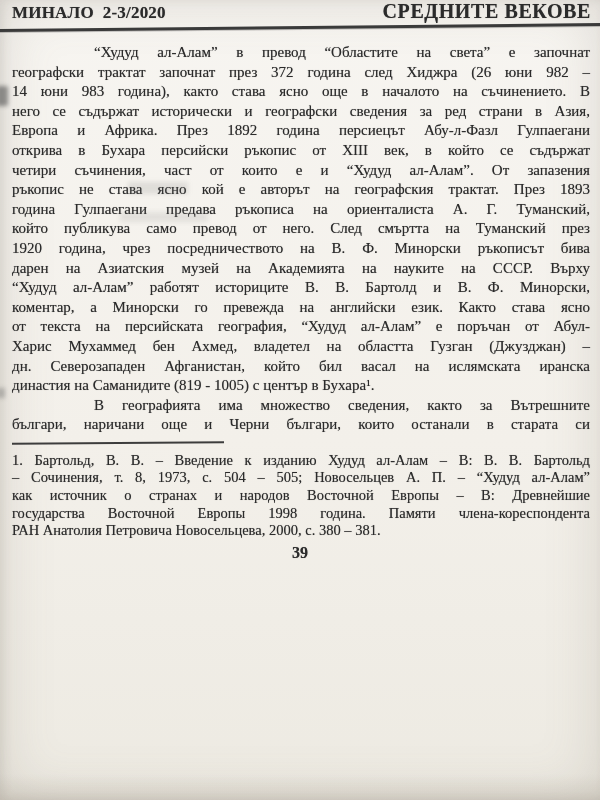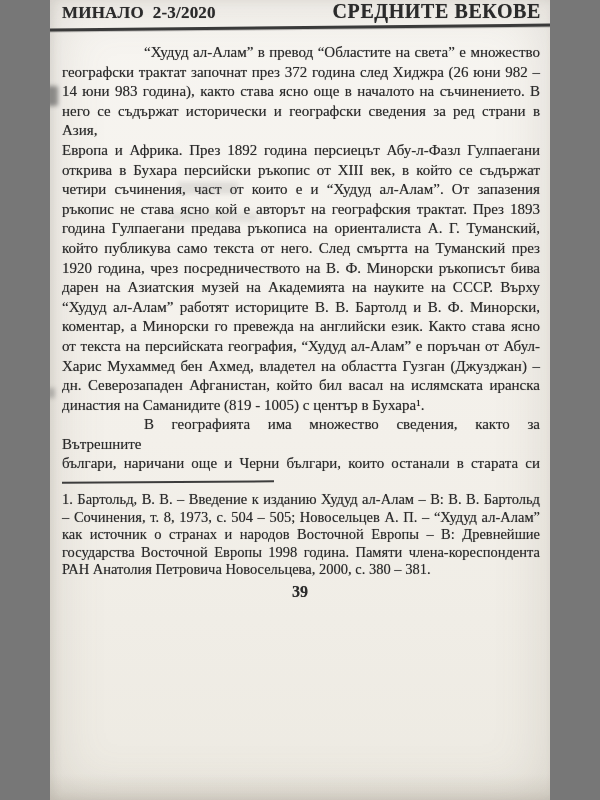--- a/index.html
+++ b/index.html
@@ -8,7 +8,7 @@
   }
   .page {
     position: relative;
-    width: 500px; height: 800px;
+    width: 600px; height: 800px;
     margin: 0 auto;
     overflow: hidden;
     background: linear-gradient(180deg, #f7f5f1 0%, #f3f0ea 55%, #edeae2 100%);

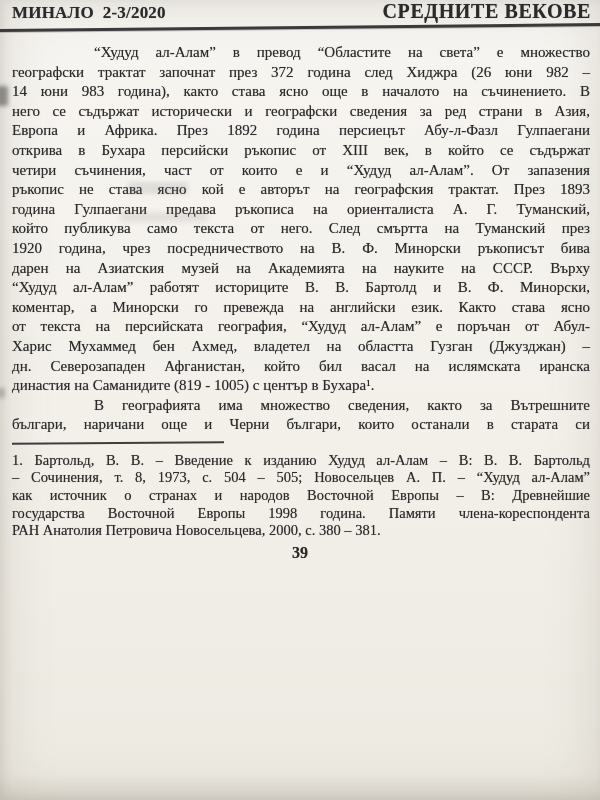--- a/index.html
+++ b/index.html
@@ -96,7 +96,7 @@
 
   <div class="bodytext ink">
     <div class="para">
-        <div class="tline">“Худуд ал-Алам” в превод “Областите на света” е множество</div>
+        <div class="tline">“Худуд ал-Алам” в превод “Областите на света” е започнат</div>
         <div class="tline">географски трактат започнат през 372 година след Хиджра (26 юни 982 –</div>
         <div class="tline">14 юни 983 година), както става ясно още в началото на съчинението. В</div>
         <div class="tline">него се съдържат исторически и географски сведения за ред страни в Азия,</div>

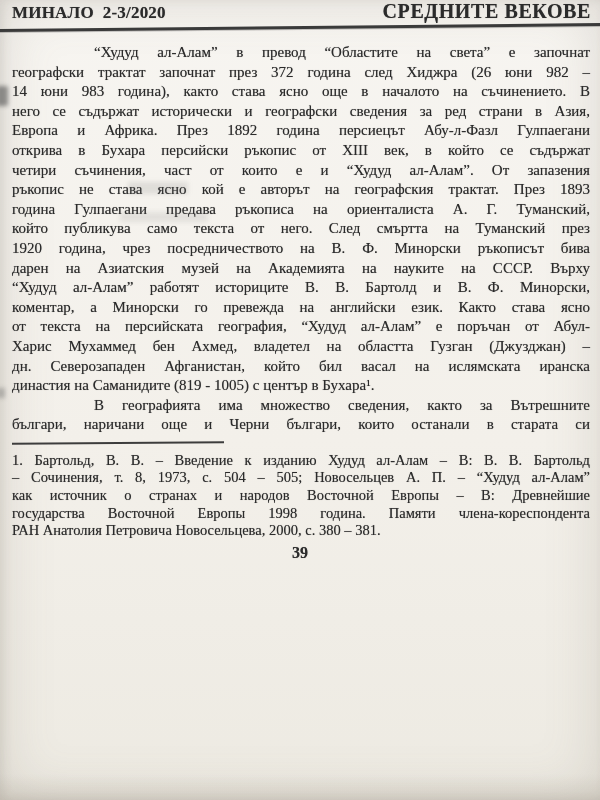--- a/index.html
+++ b/index.html
@@ -105,7 +105,7 @@
         <div class="tline">четири съчинения, част от които е и “Худуд ал-Алам”. От запазения</div>
         <div class="tline">ръкопис не става ясно кой е авторът на географския трактат. През 1893</div>
         <div class="tline">година Гулпаегани предава ръкописа на ориенталиста А. Г. Туманский,</div>
-        <div class="tline">който публикува само текста от него. След смъртта на Туманский през</div>
+        <div class="tline">който публикува само превод от него. След смъртта на Туманский през</div>
         <div class="tline">1920 година, чрез посредничеството на В. Ф. Минорски ръкописът бива</div>
         <div class="tline">дарен на Азиатския музей на Академията на науките на СССР. Върху</div>
         <div class="tline">“Худуд ал-Алам” работят историците В. В. Бартолд и В. Ф. Минорски,</div>

